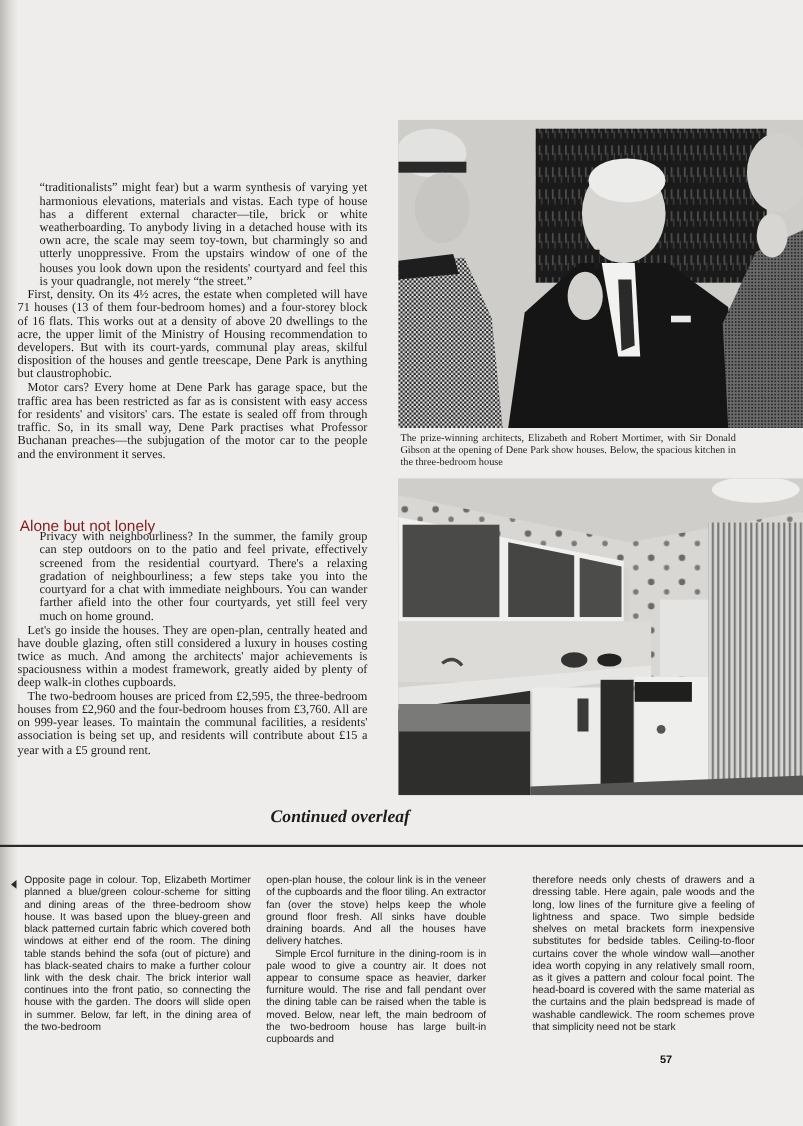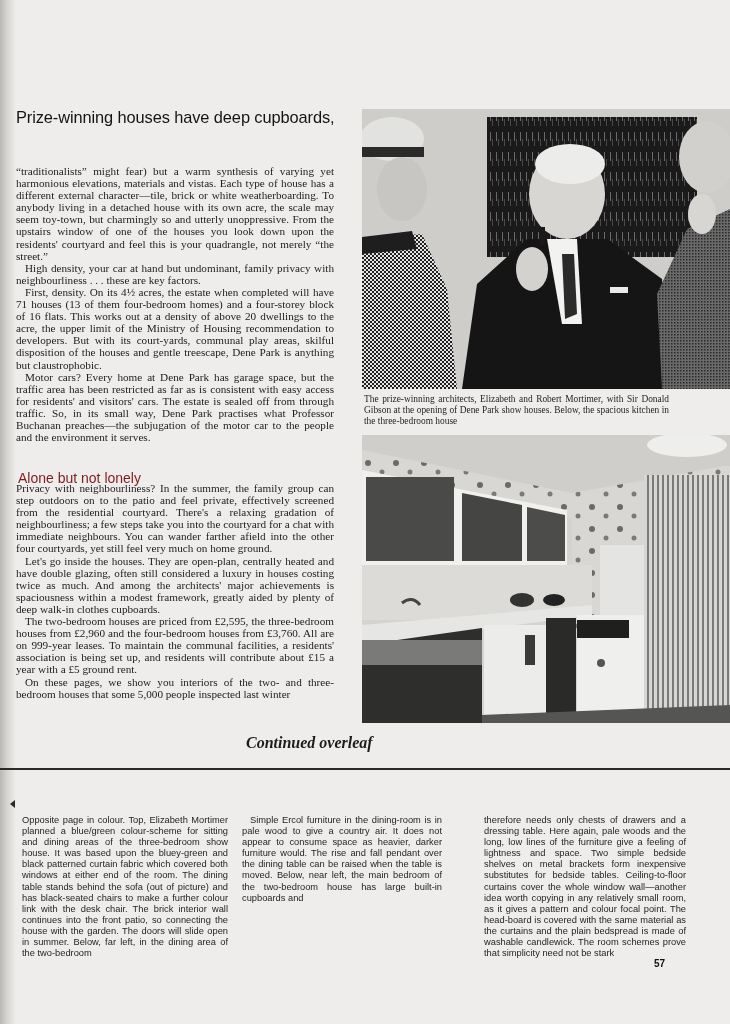--- a/index.html
+++ b/index.html
@@ -75,7 +75,7 @@
 <div class="gutter"></div>
 
 <h1 class="headline">
-  <span>Prize-winning houses have deep cupboards,</span><br>
+  <br>
 </h1>
 
 <div class="body-col col-a">

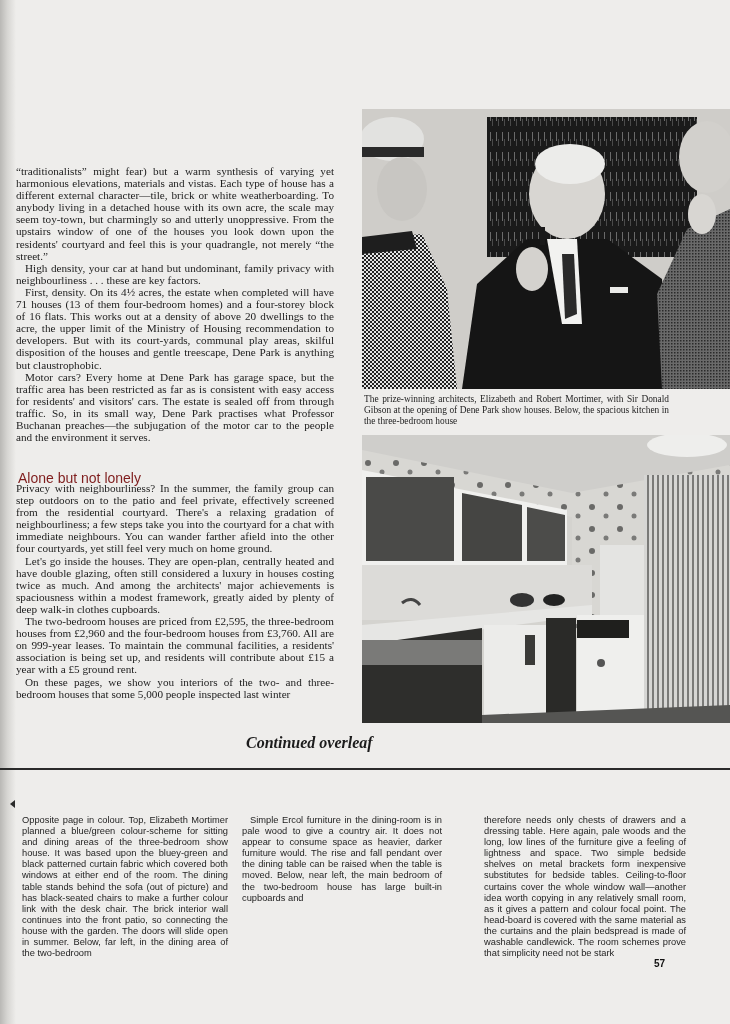--- a/index.html
+++ b/index.html
@@ -24,7 +24,7 @@
     font-size: 11.2px; line-height: 12.1px; text-align: justify; color: #1c1c1c;
   }
   .body-col p { margin: 0; text-indent: 9px; }
-  .body-col p.first { text-indent: 0; }
+  .body-col p.first { text-indent: 0; margin-left: 20px; }
   .col-a { top: 165px; }
   .subhead {
     position: absolute; left: 18px; top: 470px; margin: 0;

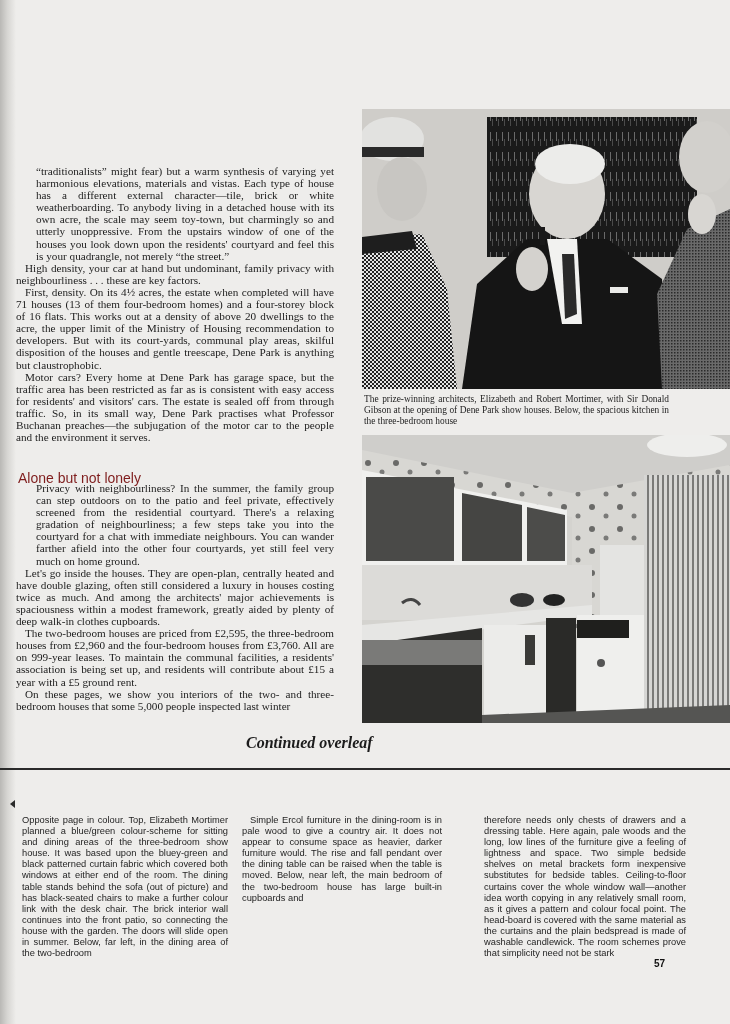--- a/index.html
+++ b/index.html
@@ -80,7 +80,6 @@
 
 <div class="body-col col-a">
   <p class="first">“traditionalists” might fear) but a warm synthesis of varying yet harmonious elevations, materials and vistas. Each type of house has a different external character—tile, brick or white weatherboarding. To anybody living in a detached house with its own acre, the scale may seem toy-town, but charmingly so and utterly unoppressive. From the upstairs window of one of the houses you look down upon the residents' courtyard and feel this is your quadrangle, not merely “the street.”</p>
-  <p>High density, your car at hand but undominant, family privacy with neighbourliness . . . these are key factors.</p>
   <p>First, density. On its 4½ acres, the estate when completed will have 71 houses (13 of them four-bedroom homes) and a four-storey block of 16 flats. This works out at a density of above 20 dwellings to the acre, the upper limit of the Ministry of Housing recommendation to developers. But with its court-yards, communal play areas, skilful disposition of the houses and gentle treescape, Dene Park is anything but claustrophobic.</p>
   <p>Motor cars? Every home at Dene Park has garage space, but the traffic area has been restricted as far as is consistent with easy access for residents' and visitors' cars. The estate is sealed off from through traffic. So, in its small way, Dene Park practises what Professor Buchanan preaches—the subjugation of the motor car to the people and the environment it serves.</p>
 </div>

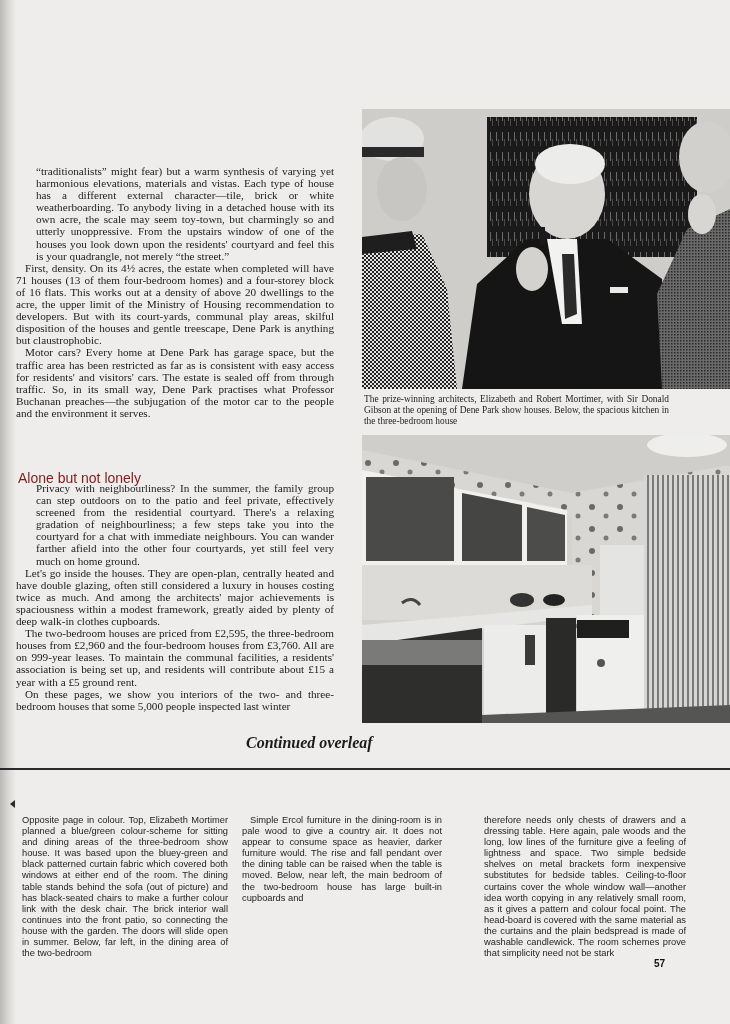--- a/index.html
+++ b/index.html
@@ -90,7 +90,6 @@
   <p class="first">Privacy with neighbourliness? In the summer, the family group can step outdoors on to the patio and feel private, effectively screened from the residential courtyard. There's a relaxing gradation of neighbourliness; a few steps take you into the courtyard for a chat with immediate neighbours. You can wander farther afield into the other four courtyards, yet still feel very much on home ground.</p>
   <p>Let's go inside the houses. They are open-plan, centrally heated and have double glazing, often still considered a luxury in houses costing twice as much. And among the architects' major achievements is spaciousness within a modest framework, greatly aided by plenty of deep walk-in clothes cupboards.</p>
   <p>The two-bedroom houses are priced from £2,595, the three-bedroom houses from £2,960 and the four-bedroom houses from £3,760. All are on 999-year leases. To maintain the communal facilities, a residents' association is being set up, and residents will contribute about £15 a year with a £5 ground rent.</p>
-  <p>On these pages, we show you interiors of the two- and three-bedroom houses that some 5,000 people inspected last winter</p>
 </div>
 
 <div class="continued">Continued overleaf</div>

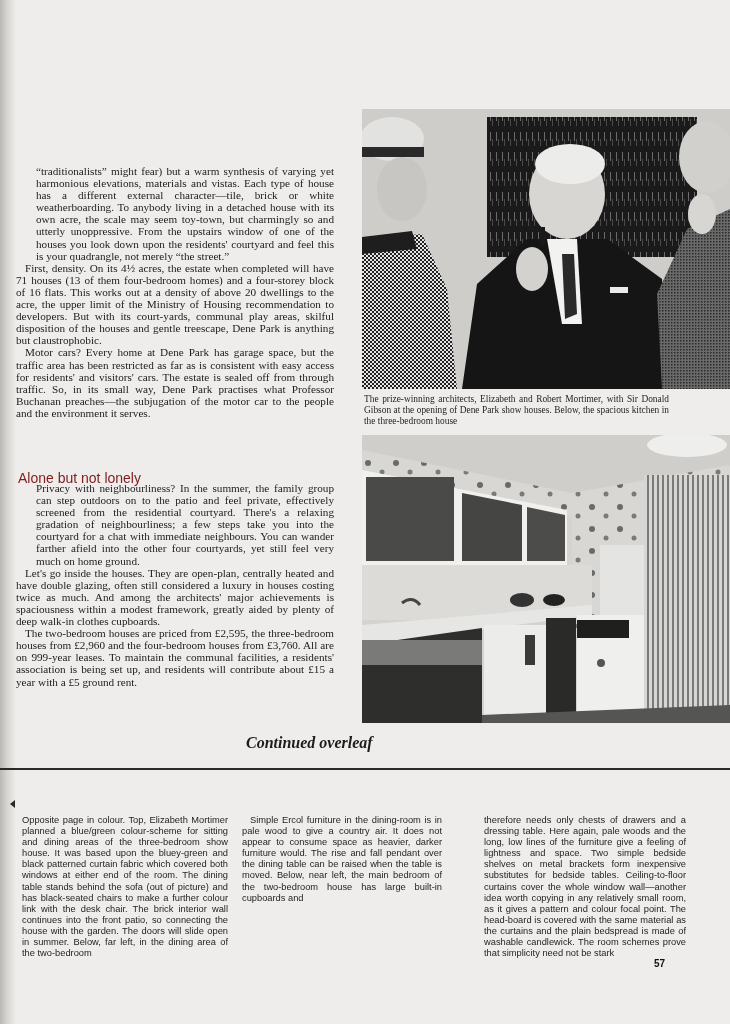--- a/index.html
+++ b/index.html
@@ -52,7 +52,6 @@
     position: absolute; top: 795px;
     font-family: "Liberation Sans", sans-serif; font-size: 9.3px; line-height: 11.1px; color: #1e1e1e;
     text-align: justify;
-    margin-top: 20px;
   }
   .lower-col p { margin: 0; text-indent: 8px; }
   .lower-col p.first { text-indent: 0; }

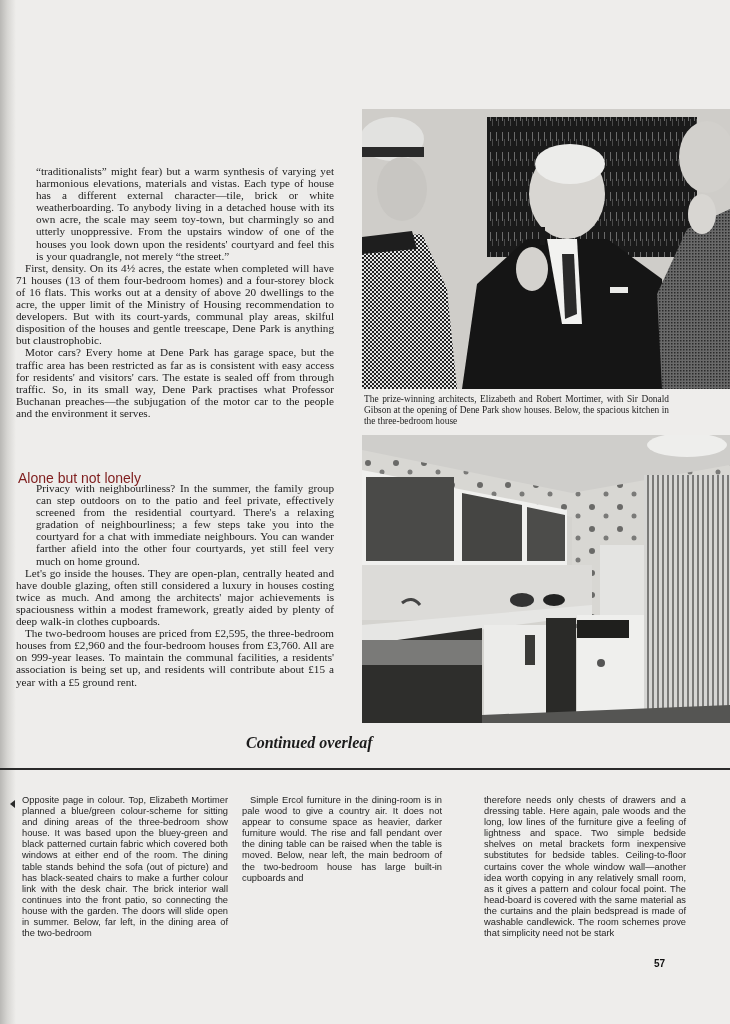--- a/index.html
+++ b/index.html
@@ -197,6 +197,7 @@
   <p class="first">Opposite page in colour. Top, Elizabeth Mortimer planned a blue/green colour-scheme for sitting and dining areas of the three-bedroom show house. It was based upon the bluey-green and black patterned curtain fabric which covered both windows at either end of the room. The dining table stands behind the sofa (out of picture) and has black-seated chairs to make a further colour link with the desk chair. The brick interior wall continues into the front patio, so connecting the house with the garden. The doors will slide open in summer. Below, far left, in the dining area of the two-bedroom</p>
 </div>
 <div class="lower-col lc-2">
+  <p class="first">open-plan house, the colour link is in the veneer of the cupboards and the floor tiling. An extractor fan (over the stove) helps keep the whole ground floor fresh. All sinks have double draining boards. And all the houses have delivery hatches.</p>
   <p>Simple Ercol furniture in the dining-room is in pale wood to give a country air. It does not appear to consume space as heavier, darker furniture would. The rise and fall pendant over the dining table can be raised when the table is moved. Below, near left, the main bedroom of the two-bedroom house has large built-in cupboards and</p>
 </div>
 <div class="lower-col lc-3">

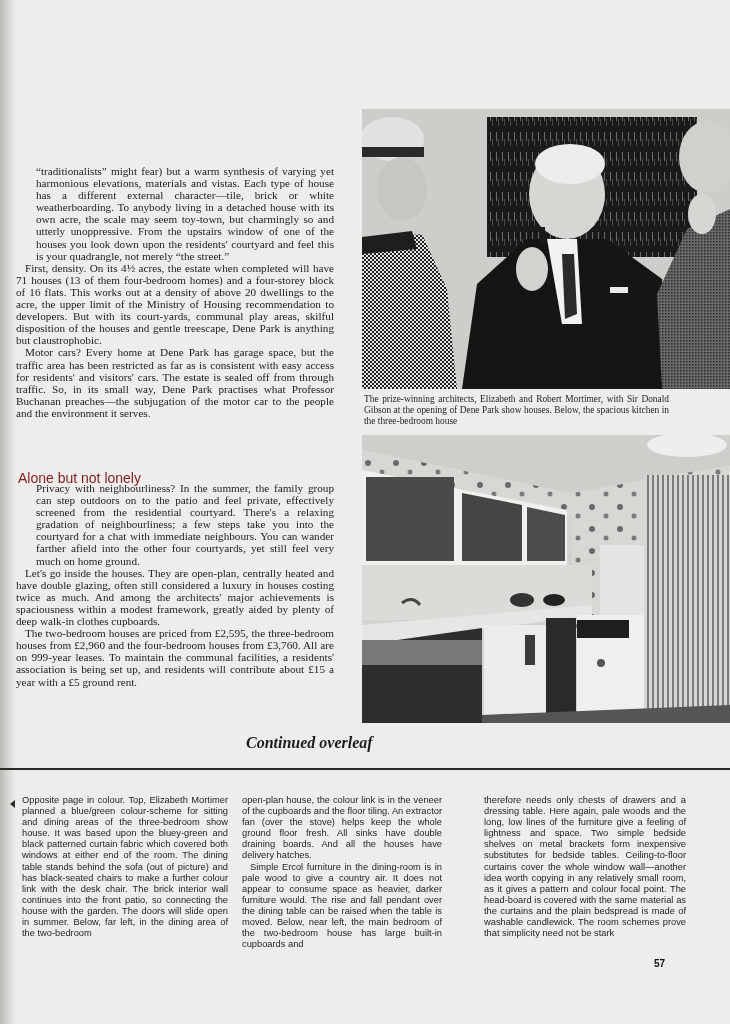--- a/index.html
+++ b/index.html
@@ -63,7 +63,7 @@
     border-top: 4px solid transparent; border-bottom: 4px solid transparent; border-right: 5px solid #2a2a2a;
   }
   .page-number {
-    position: absolute; left: 654px; top: 958px;
+    position: absolute; left: 600px; top: 958px;
     font-family: "Liberation Sans", sans-serif; font-weight: bold; font-size: 10px; color: #111;
   }
   svg { display: block; }

